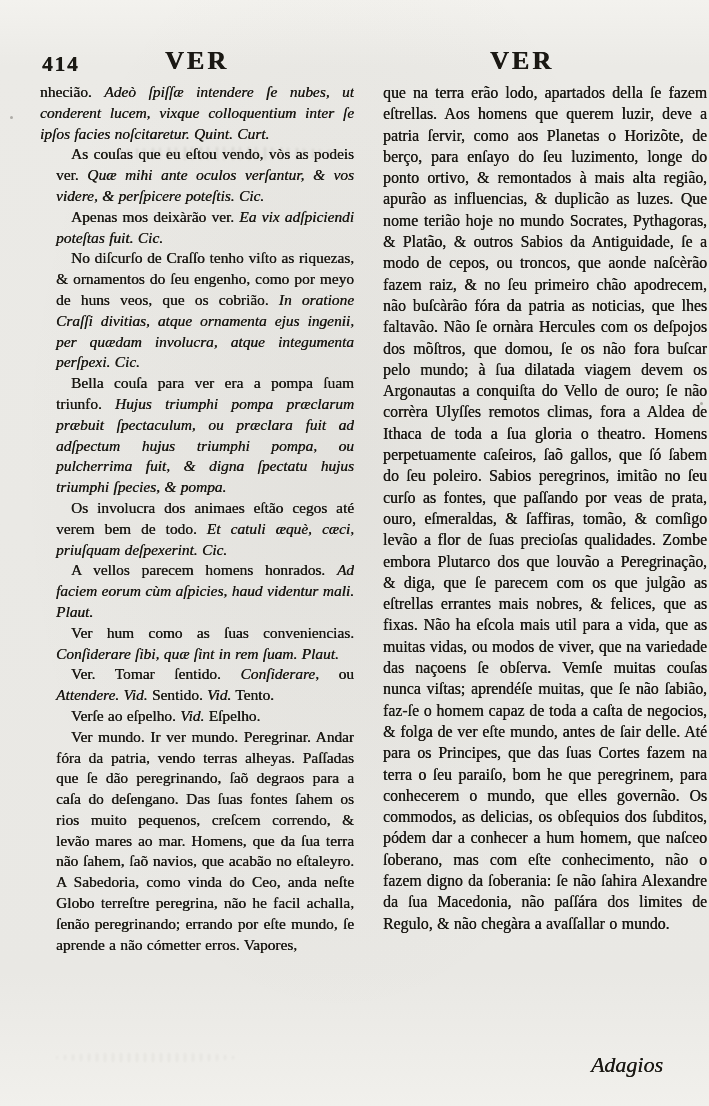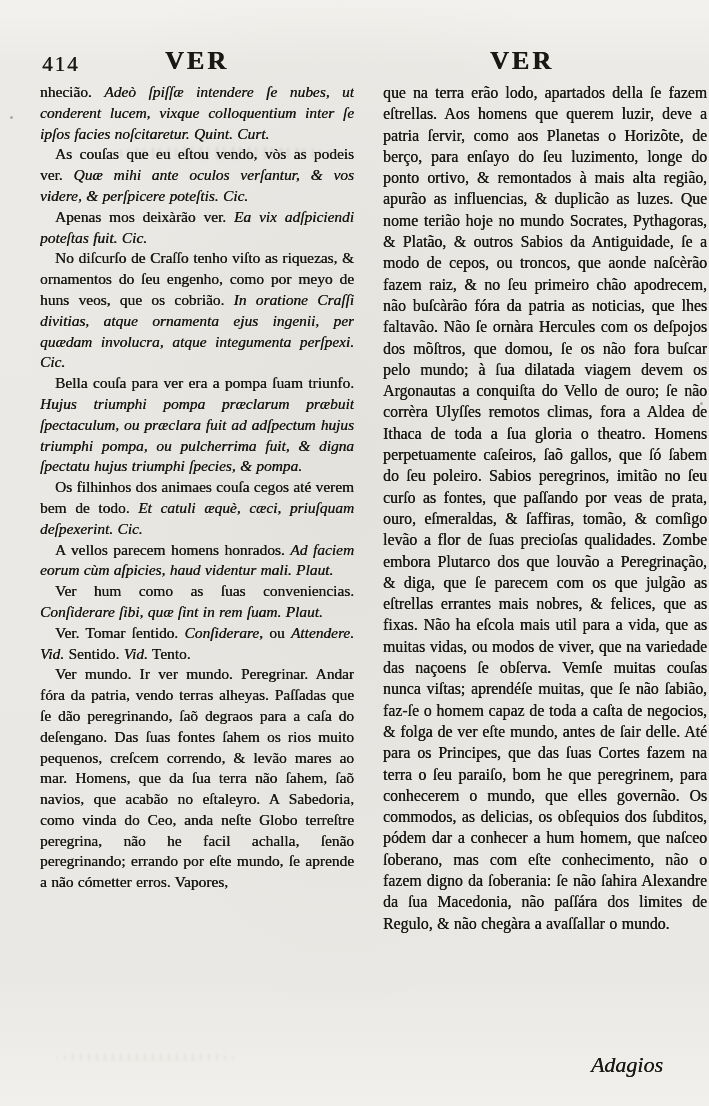--- a/index.html
+++ b/index.html
@@ -16,7 +16,7 @@
   
   .pagenum{
     position:absolute;left:42px;top:52px;
-    font-size:21px;font-weight:normal;letter-spacing:2px;
+    font-size:21px;font-weight:bold;letter-spacing:2px;
     text-shadow:0.4px 0 0 currentColor;
   }
   .runhead{

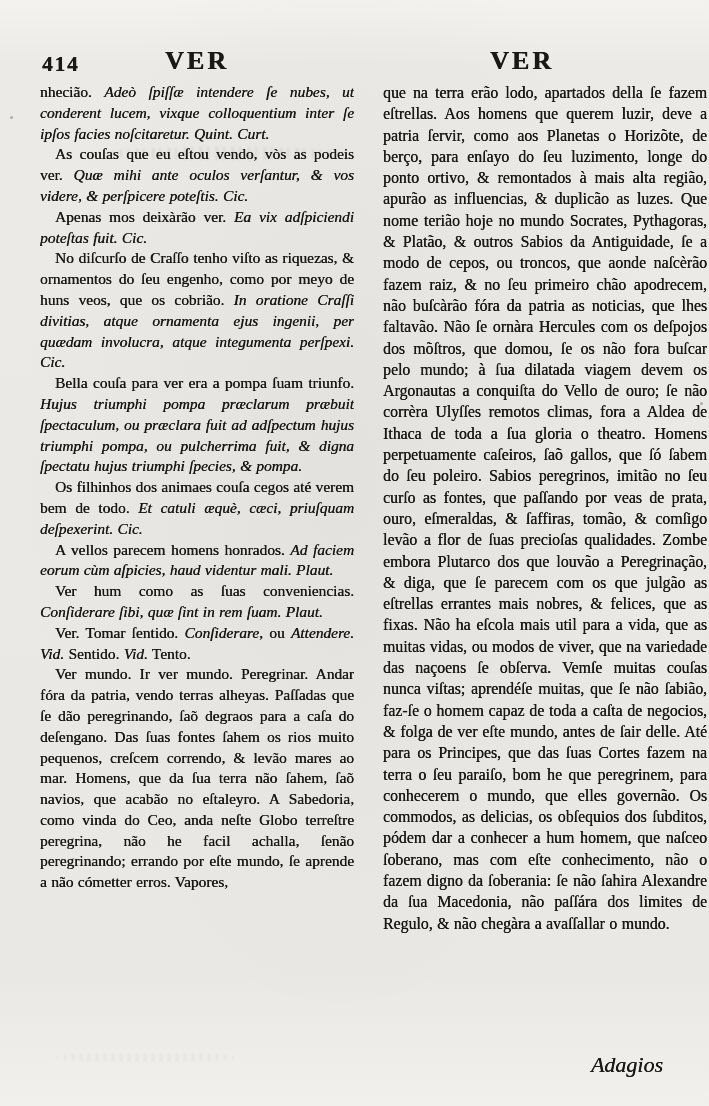--- a/index.html
+++ b/index.html
@@ -37,7 +37,7 @@
   .col.left{left:40px;width:314px;height:978px;font-size:15.4px;line-height:20.8px;}
   .col.right{left:368px;width:324px;height:980px;font-size:15.8px;line-height:21.3px;margin-left:15px;}
   p.par{margin:0;padding:0;}
-  p.ind{text-indent:15px;}
+  p.ind{text-indent:15px;margin-left:16px;}
   .it{font-style:italic;}
   
   .catchword{

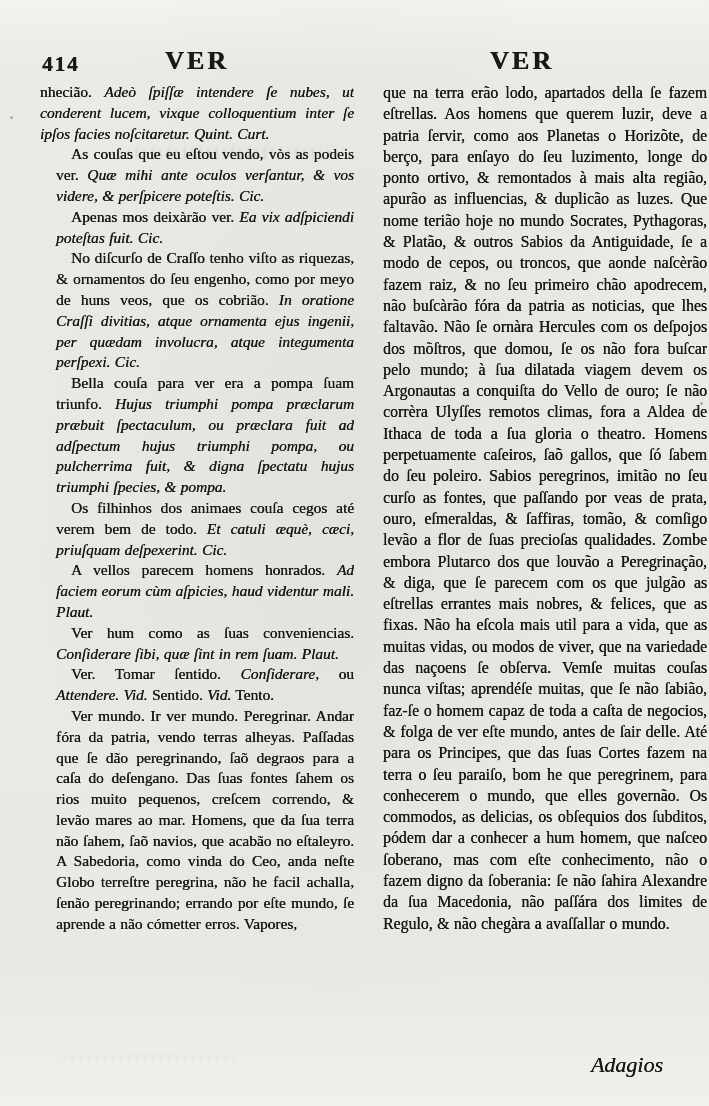--- a/index.html
+++ b/index.html
@@ -81,7 +81,7 @@
       <p class="par ind"><span class="ro">Apenas mos deixàrão ver. </span><span class="it">Ea vix adſpiciendi poteſtas fuit. Cic.</span></p>
       <p class="par ind"><span class="ro">No diſcurſo de Craſſo tenho viſto as riquezas, &amp; ornamentos do ſeu engenho, como por meyo de huns veos, que os cobrião. </span><span class="it">In oratione Craſſi divitias, atque ornamenta ejus ingenii, per quædam involucra, atque integumenta perſpexi. Cic.</span></p>
       <p class="par ind"><span class="ro">Bella couſa para ver era a pompa ſuam triunfo. </span><span class="it">Hujus triumphi pompa præclarum præbuit ſpectaculum, ou præclara fuit ad adſpectum hujus triumphi pompa, ou pulcherrima fuit, &amp; digna ſpectatu hujus triumphi ſpecies, &amp; pompa.</span></p>
-      <p class="par ind"><span class="ro">Os filhinhos dos animaes couſa cegos até verem bem de todo. </span><span class="it">Et catuli æquè, cæci, priuſquam deſpexerint. Cic.</span></p>
+      <p class="par ind"><span class="ro">Os involucra dos animaes eſtão cegos até verem bem de todo. </span><span class="it">Et catuli æquè, cæci, priuſquam deſpexerint. Cic.</span></p>
       <p class="par ind"><span class="ro">A vellos parecem homens honrados. </span><span class="it">Ad faciem eorum cùm aſpicies, haud videntur mali. Plaut.</span></p>
       <p class="par ind"><span class="ro">Ver hum como as ſuas conveniencias. </span><span class="it">Conſiderare ſibi, quæ ſint in rem ſuam. Plaut.</span></p>
       <p class="par ind"><span class="ro">Ver. Tomar ſentido. </span><span class="it">Conſiderare</span><span class="ro">, ou </span><span class="it">Attendere. Vid.</span><span class="ro"> Sentido. </span><span class="it">Vid.</span><span class="ro"> Tento.</span></p>

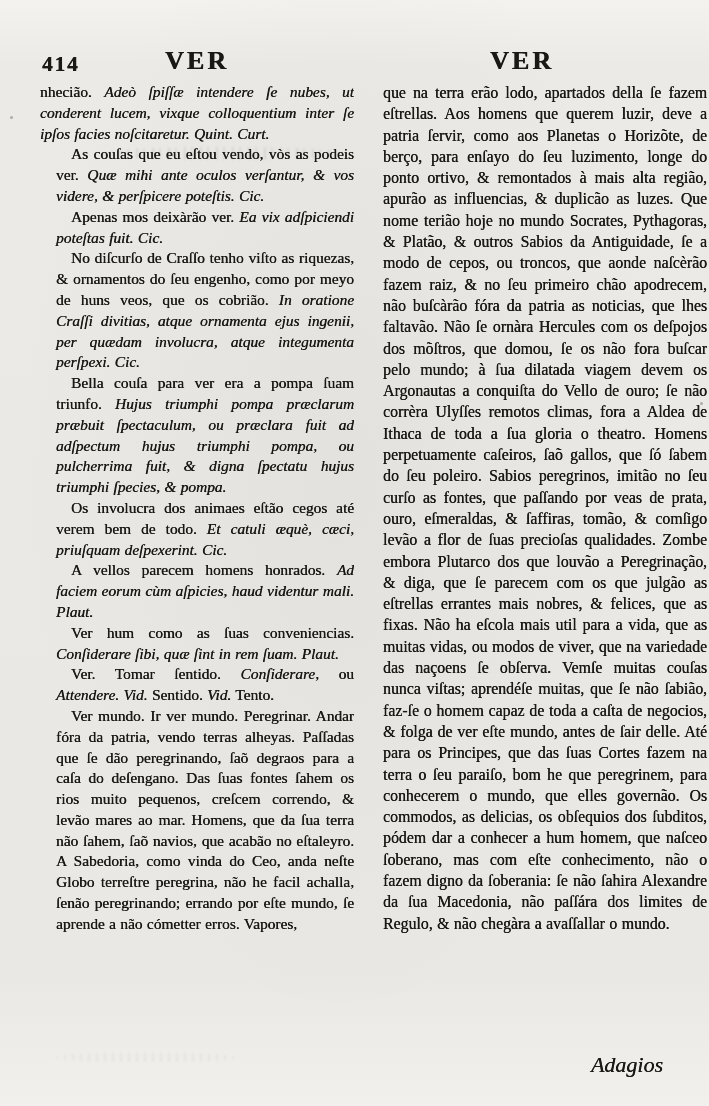--- a/index.html
+++ b/index.html
@@ -85,6 +85,7 @@
       <p class="par ind"><span class="ro">A vellos parecem homens honrados. </span><span class="it">Ad faciem eorum cùm aſpicies, haud videntur mali. Plaut.</span></p>
       <p class="par ind"><span class="ro">Ver hum como as ſuas conveniencias. </span><span class="it">Conſiderare ſibi, quæ ſint in rem ſuam. Plaut.</span></p>
       <p class="par ind"><span class="ro">Ver. Tomar ſentido. </span><span class="it">Conſiderare</span><span class="ro">, ou </span><span class="it">Attendere. Vid.</span><span class="ro"> Sentido. </span><span class="it">Vid.</span><span class="ro"> Tento.</span></p>
+      <p class="par ind"><span class="ro">Verſe ao eſpelho. </span><span class="it">Vid.</span><span class="ro"> Eſpelho.</span></p>
       <p class="par ind"><span class="ro">Ver mundo. Ir ver mundo. Peregrinar. Andar fóra da patria, vendo terras alheyas. Paſſadas que ſe dão peregrinando, ſaõ degraos para a caſa do deſengano. Das ſuas fontes ſahem os rios muito pequenos, creſcem correndo, &amp; levão mares ao mar. Homens, que da ſua terra não ſahem, ſaõ navios, que acabão no eſtaleyro. A Sabedoria, como vinda do Ceo, anda neſte Globo terreſtre peregrina, não he facil achalla, ſenão peregrinando; errando por eſte mundo, ſe aprende a não cómetter erros. Vapores,</span></p>
     </div>
   <div class="col right">

